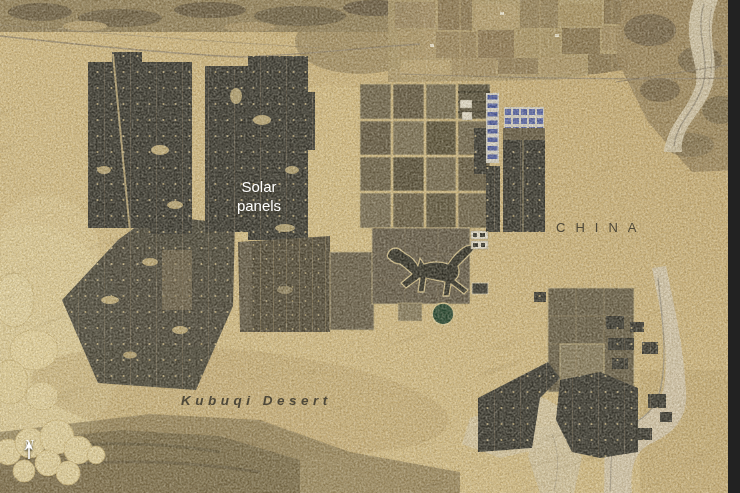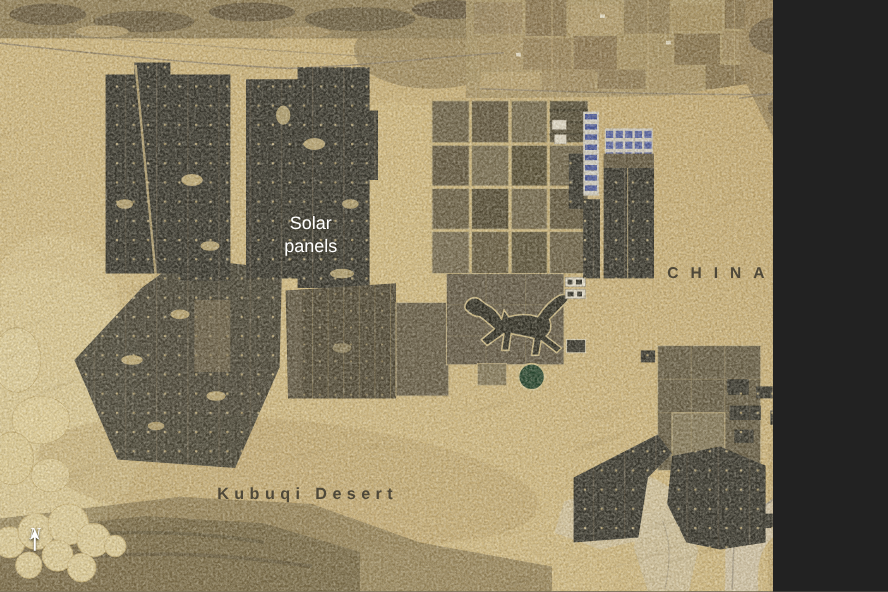--- a/index.html
+++ b/index.html
@@ -4,9 +4,10 @@
 <style>
   html,body{margin:0;padding:0;background:#222;}
   .stage{
-    position:relative;width:644px;height:493px;overflow:hidden;
+    position:relative;width:716px;height:493px;overflow:hidden;
     font-family:"Liberation Sans",sans-serif;
     background:var(--sand,#d7c089);
+    padding-left:12px;
   }
   .stage svg{position:absolute;left:0;top:0;display:block;}
   .anno{position:absolute;white-space:pre-line;}

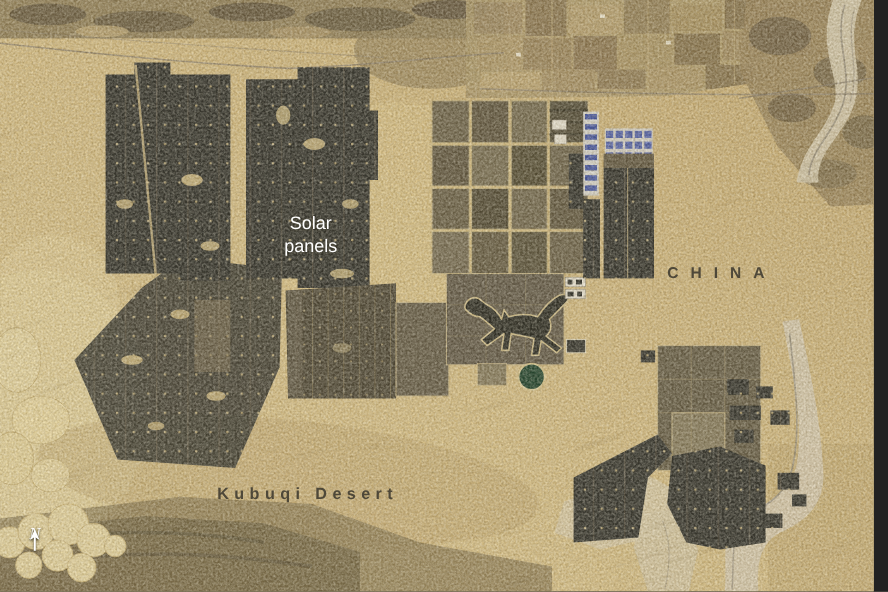--- a/index.html
+++ b/index.html
@@ -18,7 +18,7 @@
   }
   .label-china{
     left:556px;top:220px;color:var(--label_dark,#4e4839);
-    font-size:13px;font-weight:700;letter-spacing:10px;
+    font-size:13px;font-weight:400;letter-spacing:10px;
   }
   .label-desert{
     left:181px;top:404px;color:var(--label_dark,#4e4839);

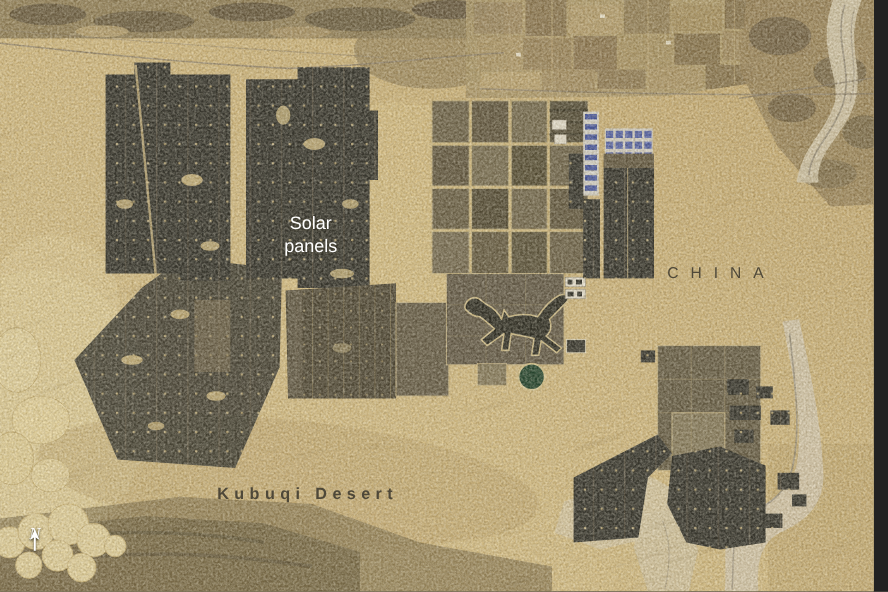--- a/index.html
+++ b/index.html
@@ -21,8 +21,8 @@
     font-size:13px;font-weight:400;letter-spacing:10px;
   }
   .label-desert{
-    left:181px;top:404px;color:var(--label_dark,#4e4839);
-    font-size:13.5px;font-weight:600;letter-spacing:4.5px;
+    left:181px;top:393px;color:var(--label_dark,#4e4839);
+    font-size:13.5px;font-style:italic;font-weight:600;letter-spacing:4.5px;
   }
   .scalebar{position:absolute;left:30px;top:464px;width:88px;text-align:center;}
   .scalebar-label{

